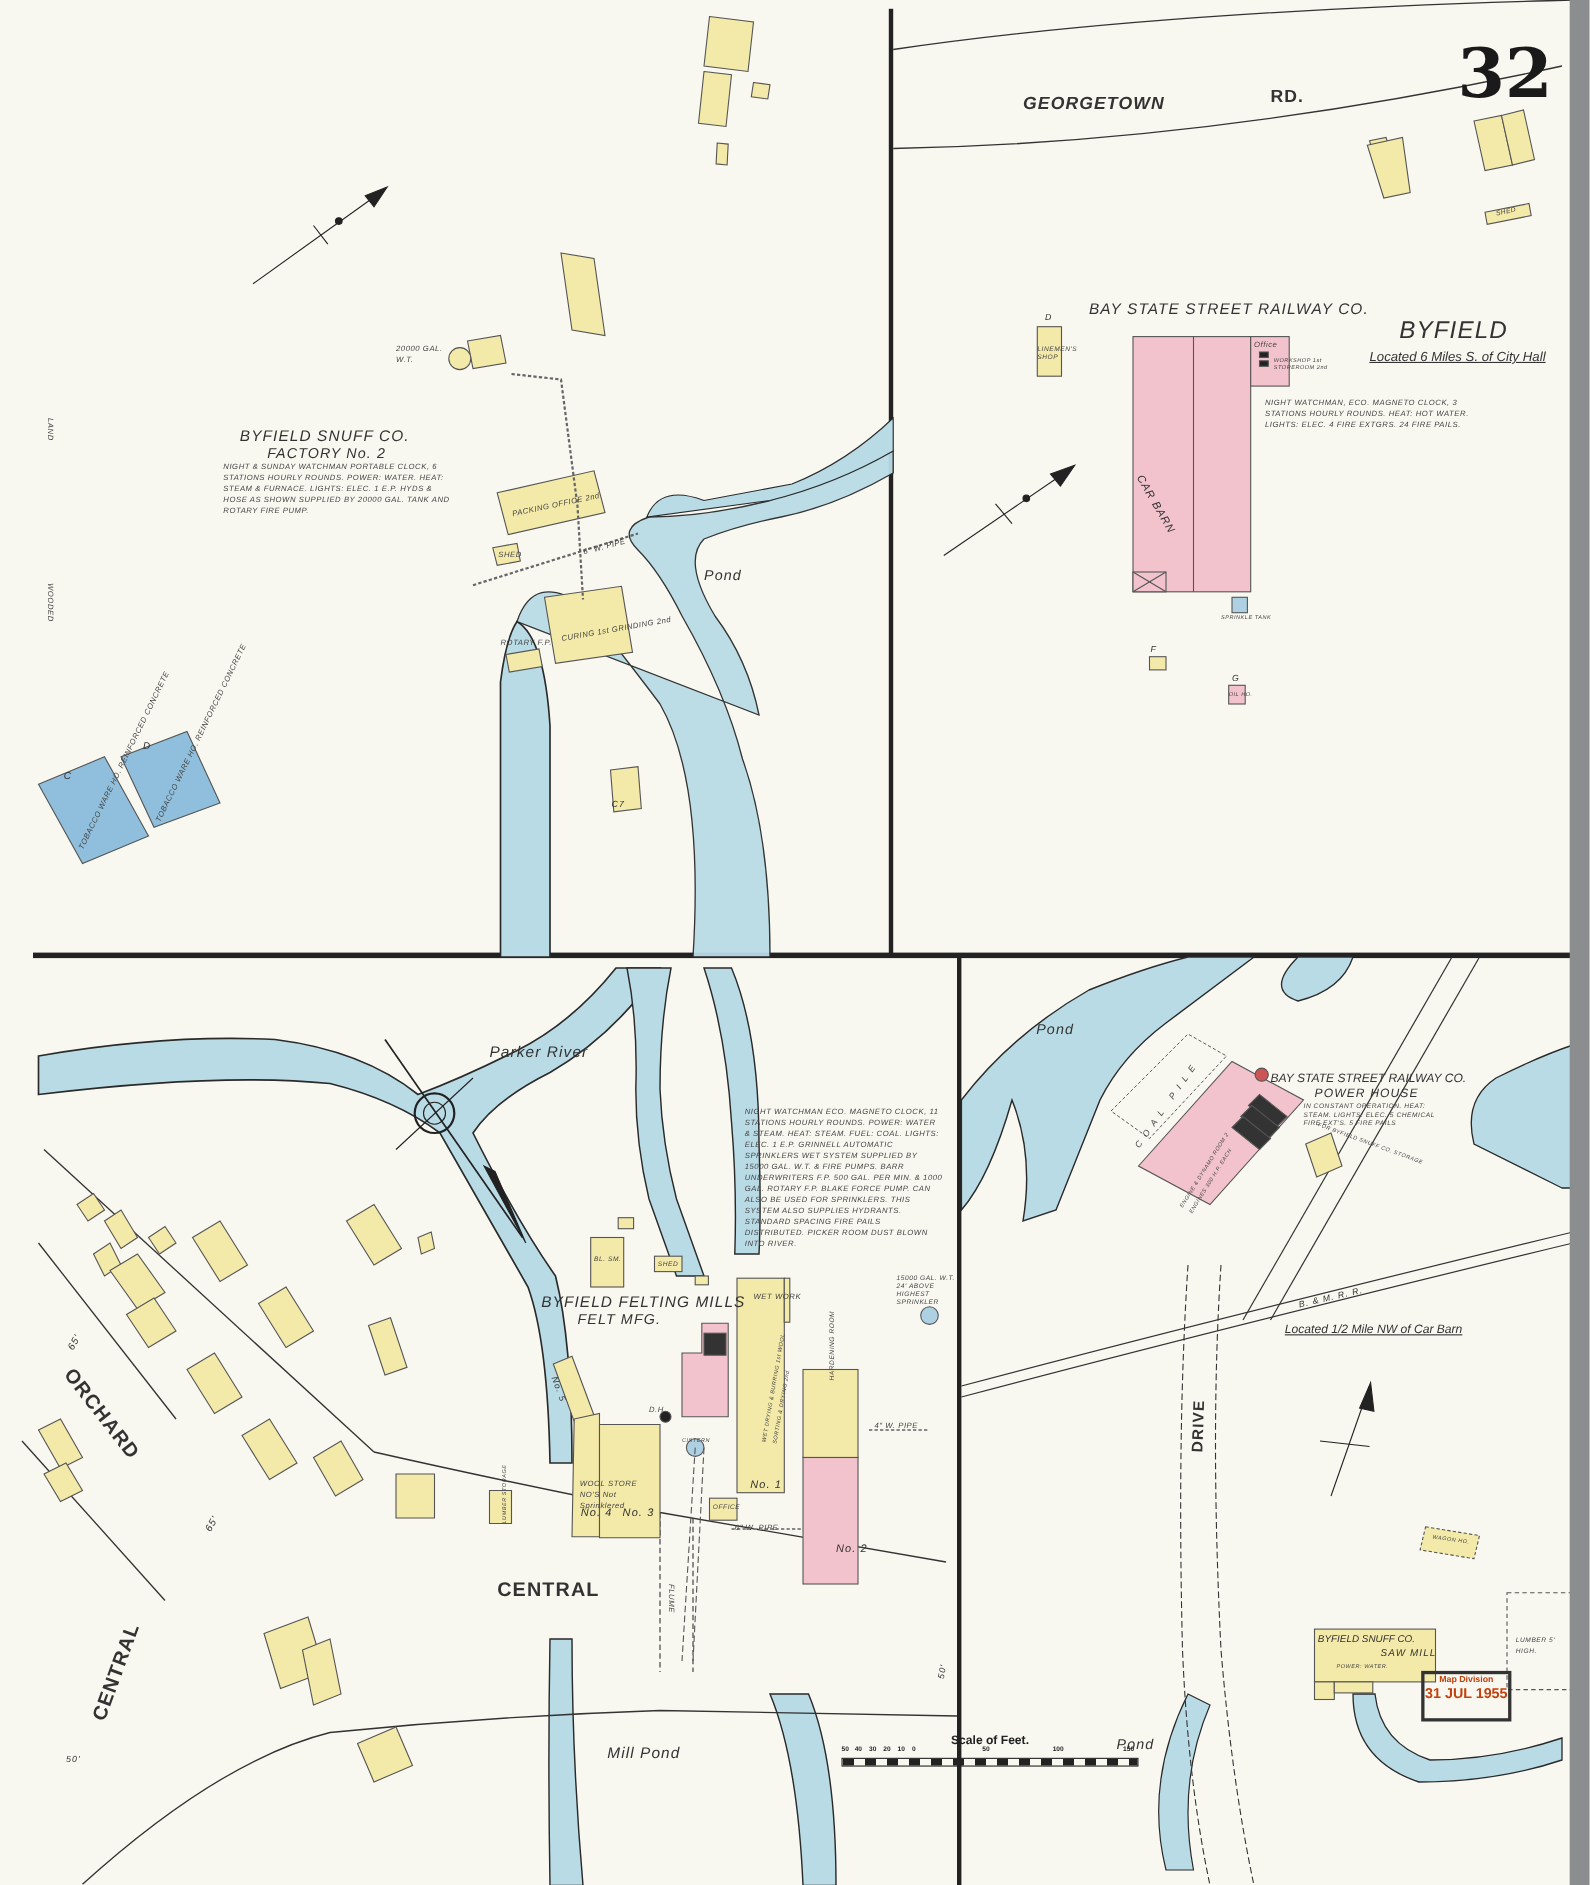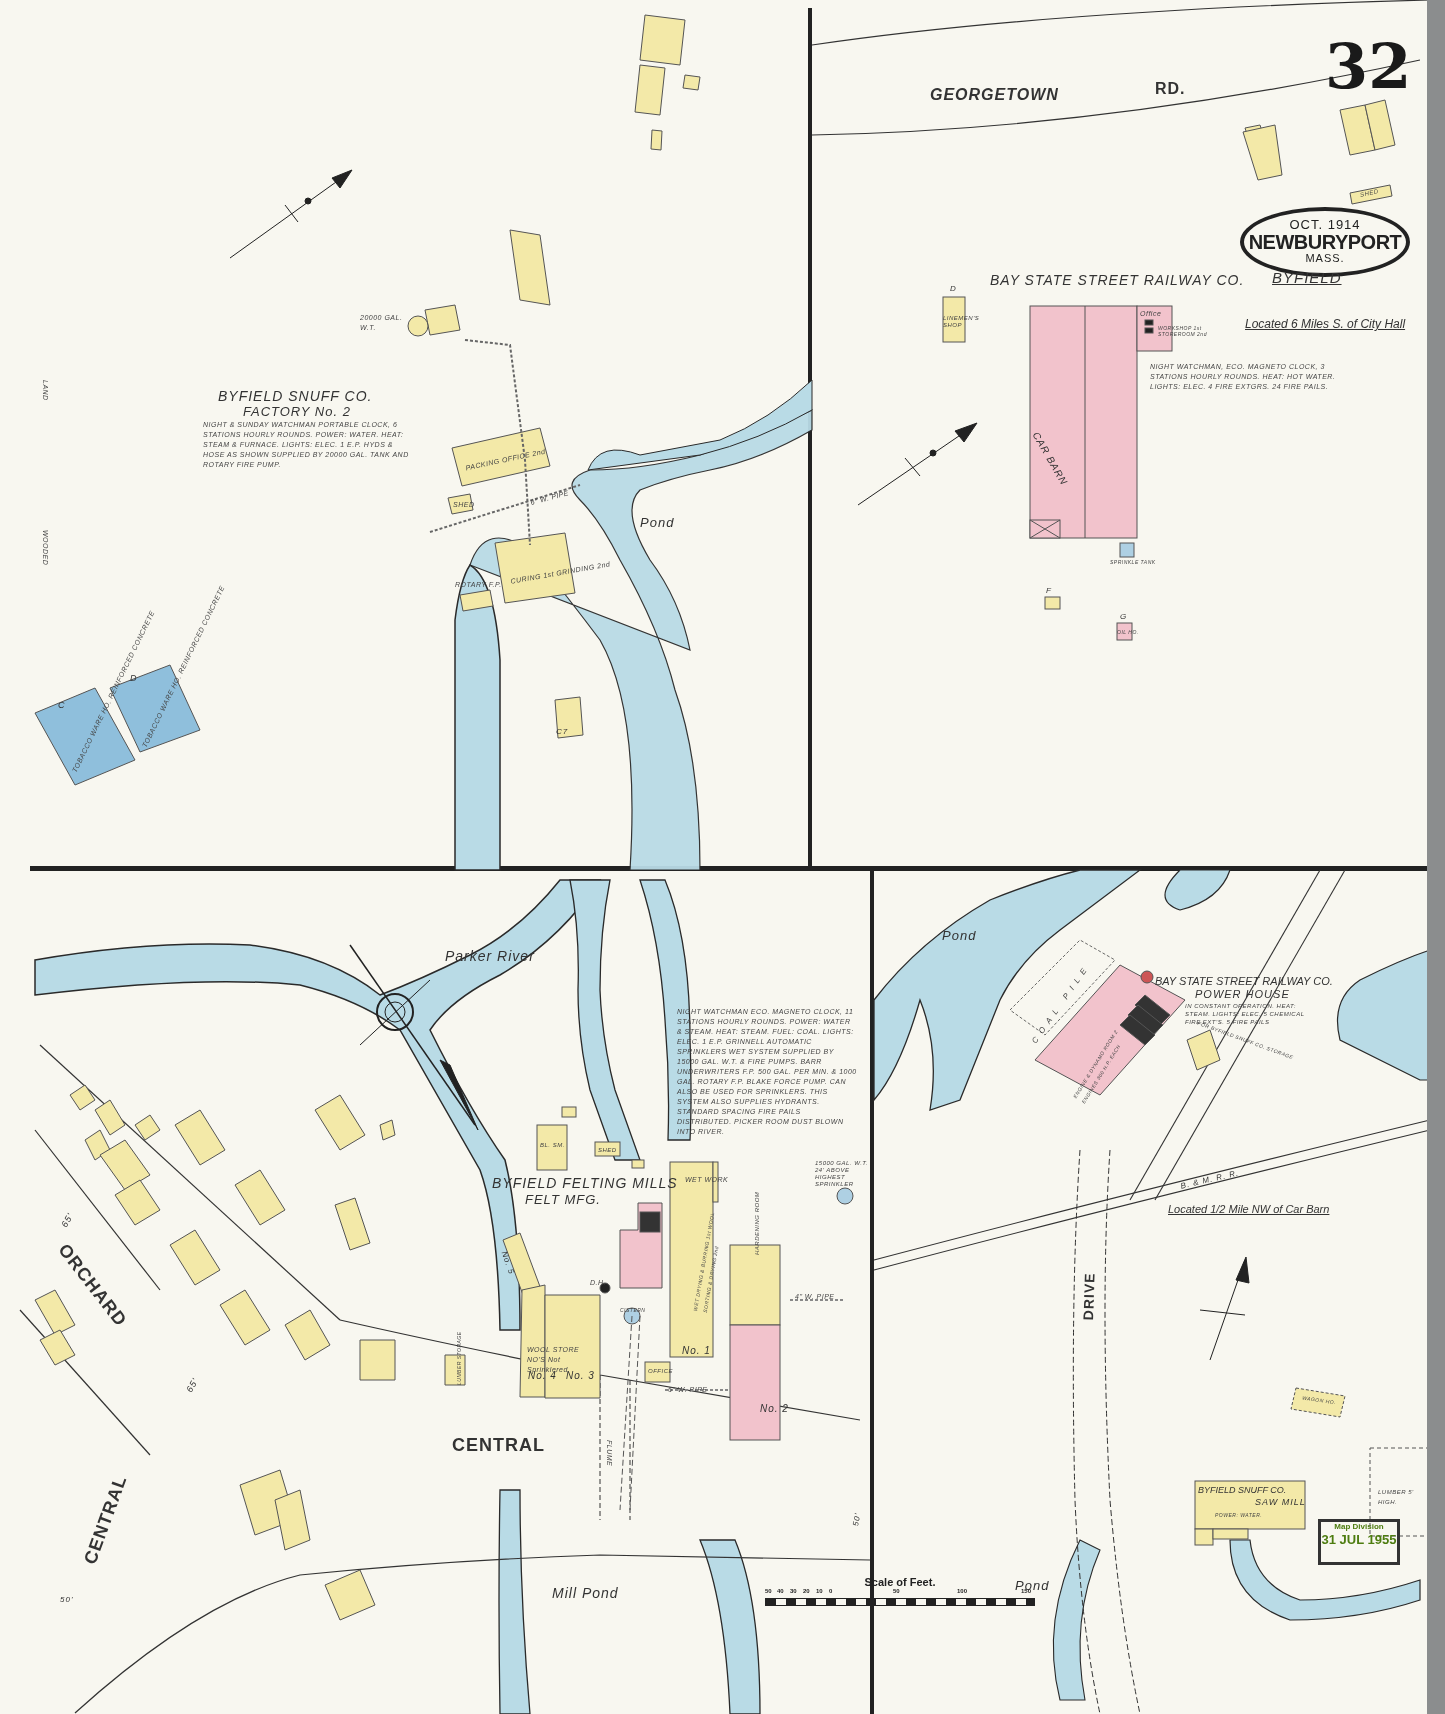--- a/index.html
+++ b/index.html
@@ -206,11 +206,6 @@
   </svg>
 
   <div class="sheet-num">32</div>
-  <div class="title-oval">
-    <div class="date">OCT. 1914</div>
-    <div class="city">NEWBURYPORT</div>
-    <div class="state">MASS.</div>
-  </div>
   <div class="lbl" style="left:1272px; top:269px; font-size:15px; text-decoration:underline;">BYFIELD</div>
   <div class="lbl" style="left:1245px; top:317px; font-size:12px; letter-spacing:0; text-decoration:underline;">Located 6 Miles S. of City Hall</div>
 

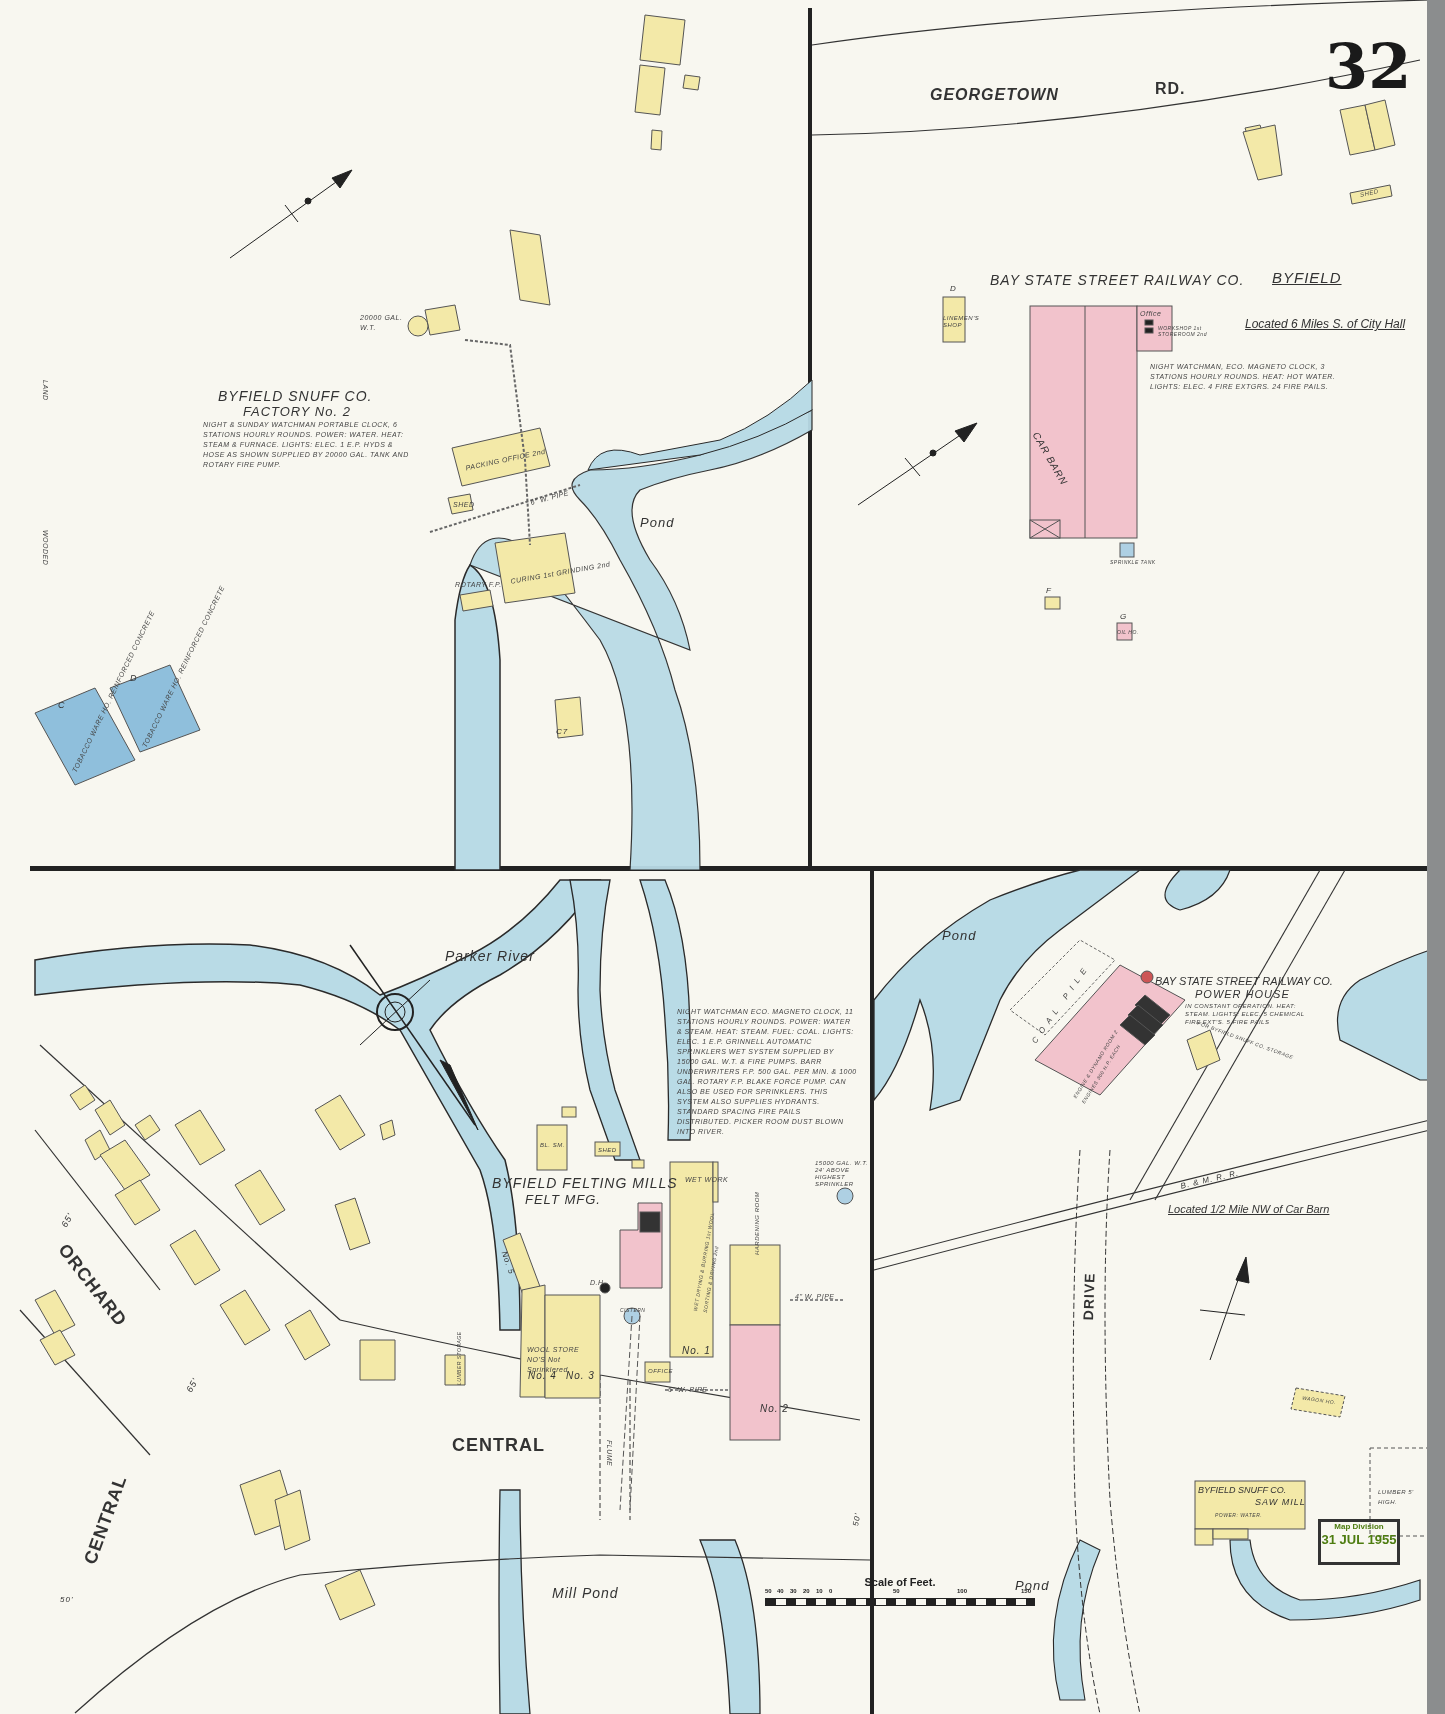--- a/index.html
+++ b/index.html
@@ -206,7 +206,7 @@
   </svg>
 
   <div class="sheet-num">32</div>
-  <div class="lbl" style="left:1272px; top:269px; font-size:15px; text-decoration:underline;">BYFIELD</div>
+  <div class="lbl" style="left:1272px; top:287px; font-size:22px; ">BYFIELD</div>
   <div class="lbl" style="left:1245px; top:317px; font-size:12px; letter-spacing:0; text-decoration:underline;">Located 6 Miles S. of City Hall</div>
 
   <div class="street" style="left:930px; top:86px; font-size:16px;font-style:italic;">GEORGETOWN</div>

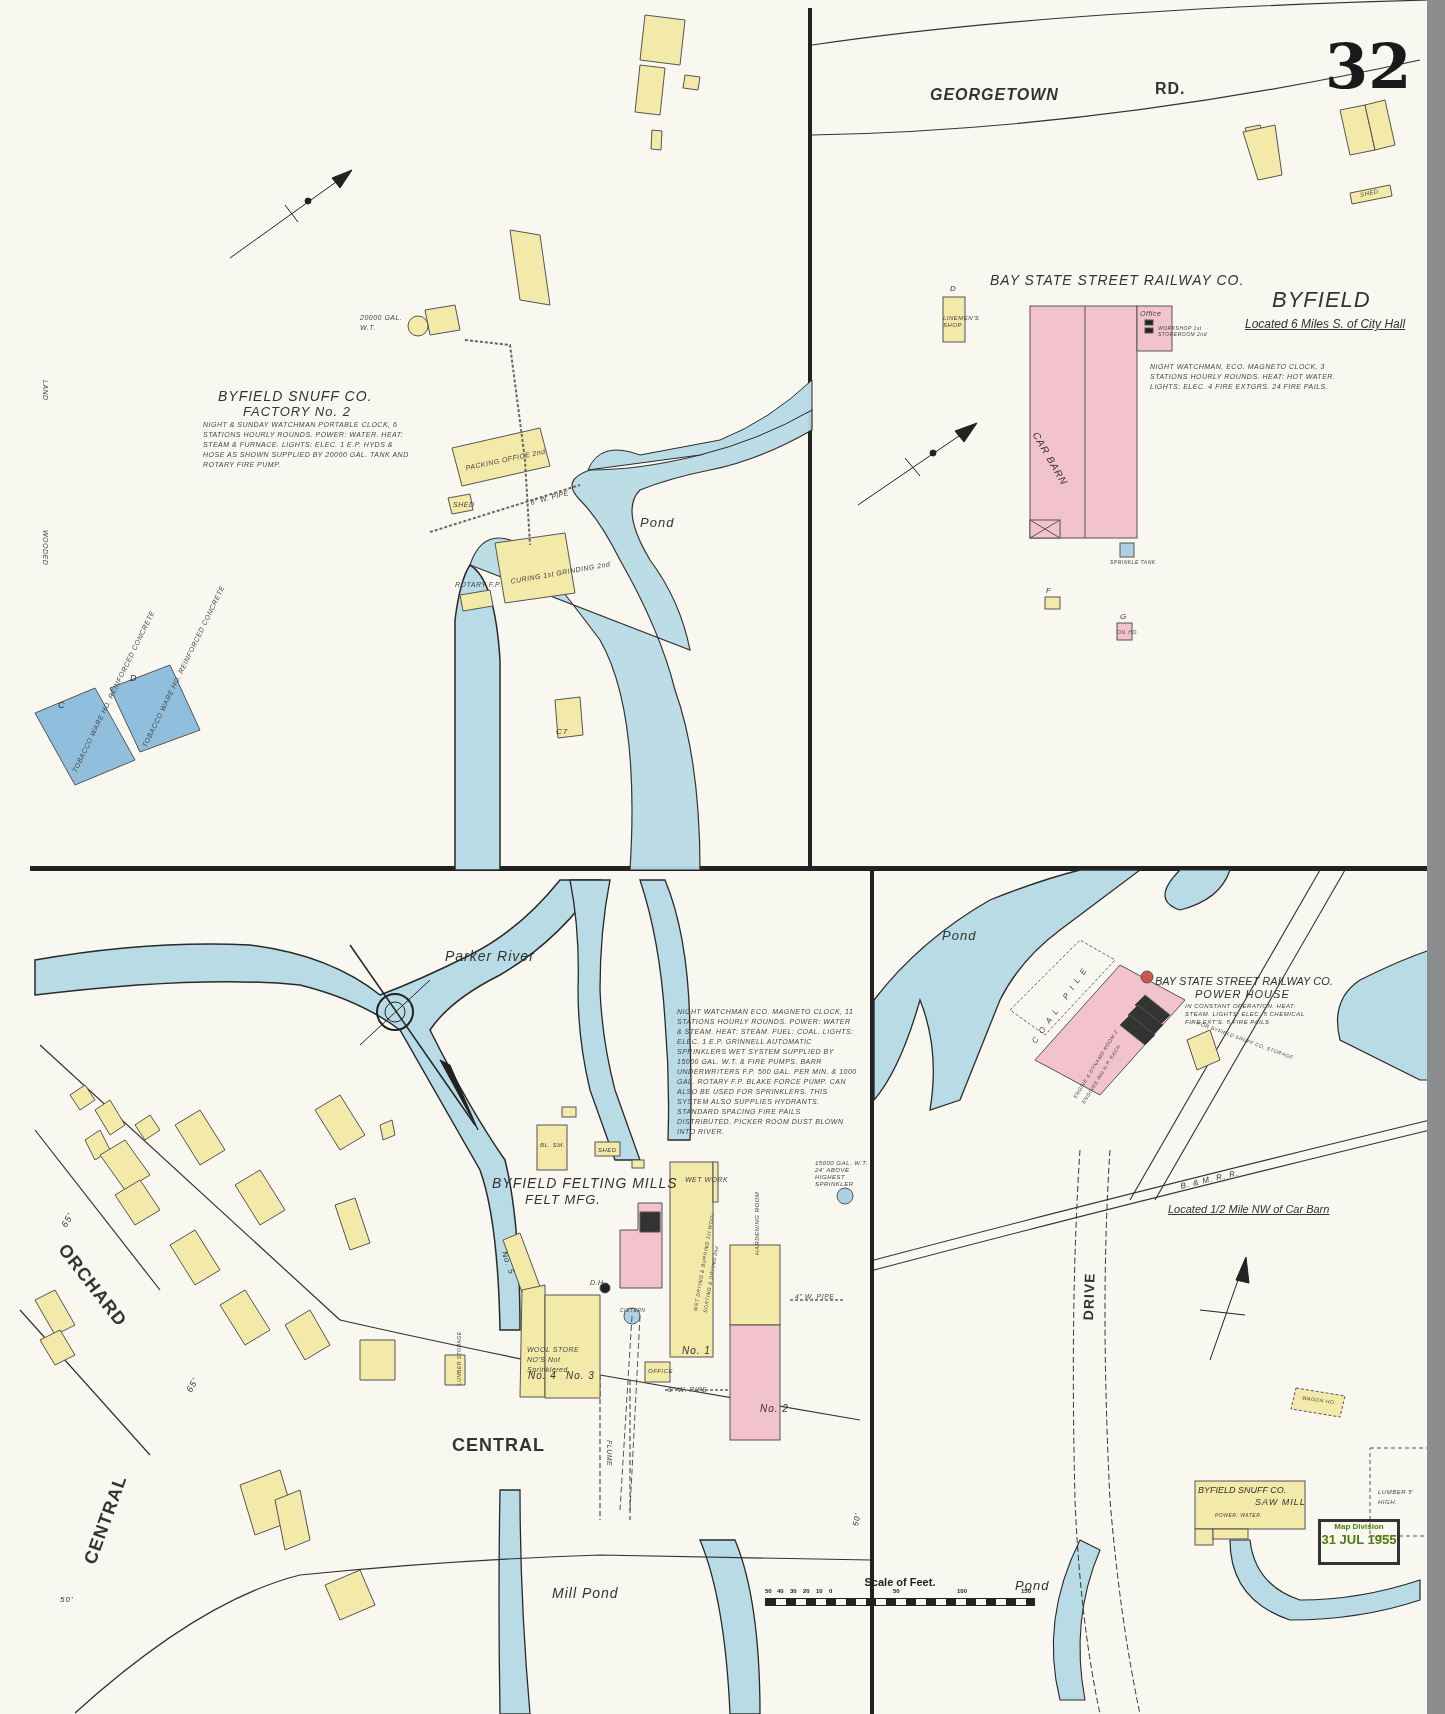--- a/index.html
+++ b/index.html
@@ -15,7 +15,7 @@
   .title-oval .city { font-size: 20px; font-weight: bold; line-height: 20px; letter-spacing: -0.5px; }
   .title-oval .state { font-size: 11px; letter-spacing: 1px; }
   .sheet-num { position: absolute; left: 1325px; top: 30px; font-family: "DejaVu Serif", serif; font-weight: bold; font-size: 62px; color: #1a1a1a; }
-  .stamp { position: absolute; left: 1292px; top: 1519px; width: 82px; height: 46px; border: 3px solid #333; box-sizing: border-box; text-align: center; font-weight: bold; color: #4d7c0f; margin-left: 26px; }
+  .stamp { position: absolute; left: 1292px; top: 1519px; width: 82px; height: 46px; border: 3px solid #333; box-sizing: border-box; text-align: center; font-weight: bold; color: #c2410c; }
   .stamp .s1 { font-size: 8px; line-height: 10px; }
   .stamp .s2 { font-size: 13px; }
   .scale { position: absolute; left: 765px; top: 1576px; width: 270px; font-weight: bold; }

